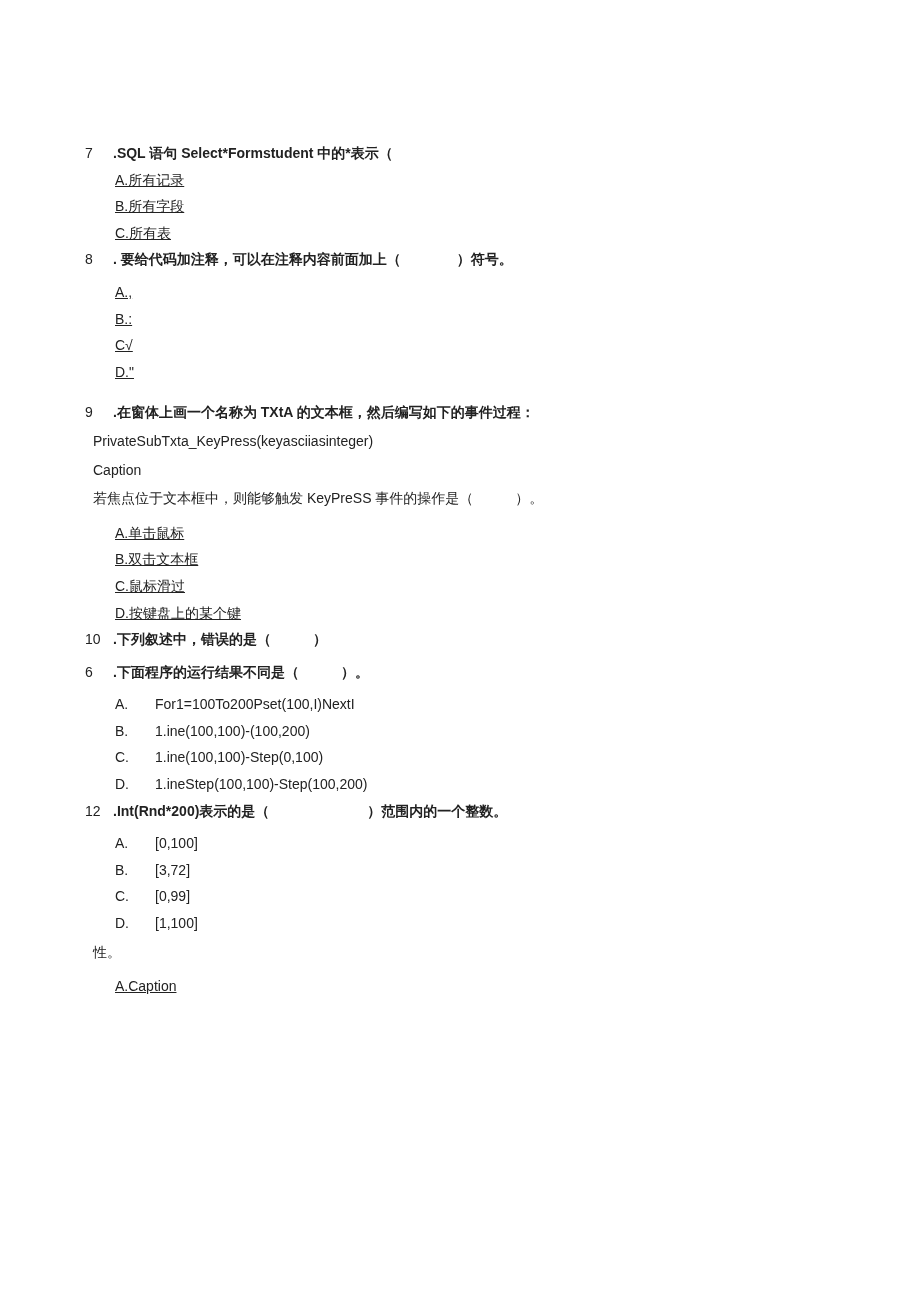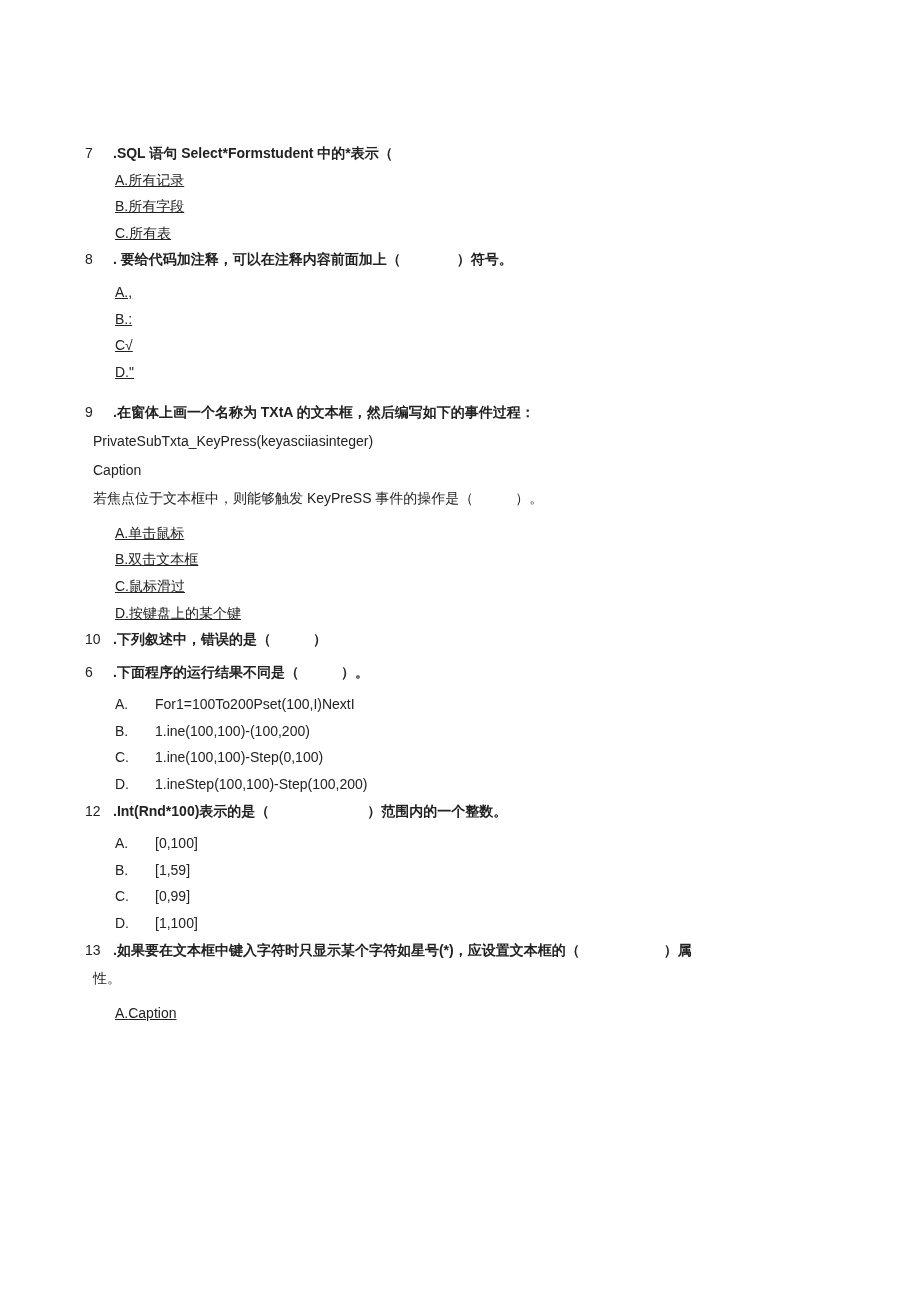--- a/index.html
+++ b/index.html
@@ -124,7 +124,7 @@
 
   <div class="qline">
     <span class="qnum">12</span>
-    <span class="qbody">.Int(Rnd*100)表示的是（　　　　　　　）范围内的一个整数。</span>
+    <span class="qbody">.Int(Rnd*200)表示的是（　　　　　　　）范围内的一个整数。</span>
   </div>
   <div class="gap"></div>
   <div class="options">

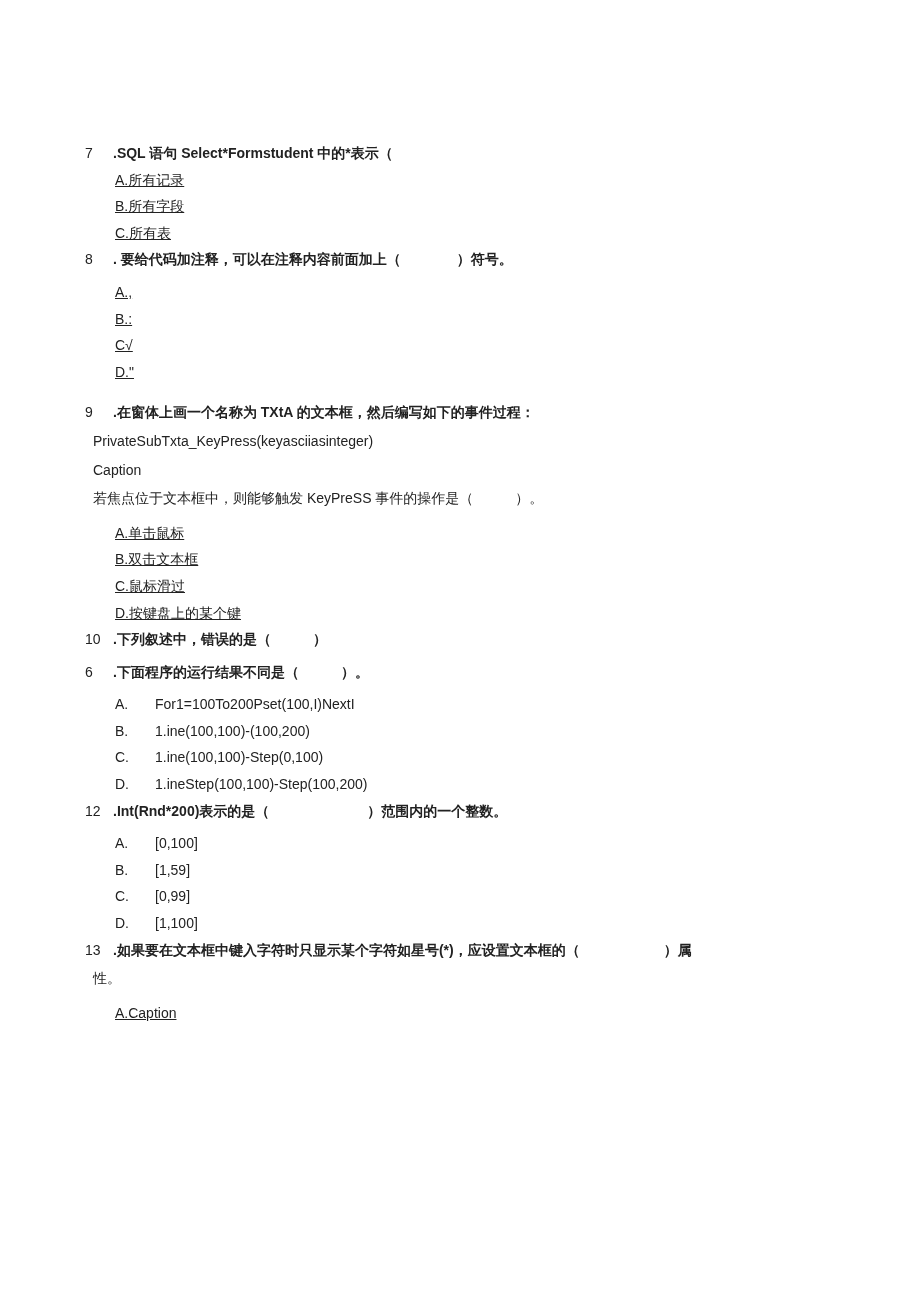--- a/index.html
+++ b/index.html
@@ -134,7 +134,7 @@
     </div>
     <div class="opt-wide">
       <span class="opt-letter">B.</span>
-      <span>[1,59]</span>
+      <span>[3,72]</span>
     </div>
     <div class="opt-wide">
       <span class="opt-letter">C.</span>

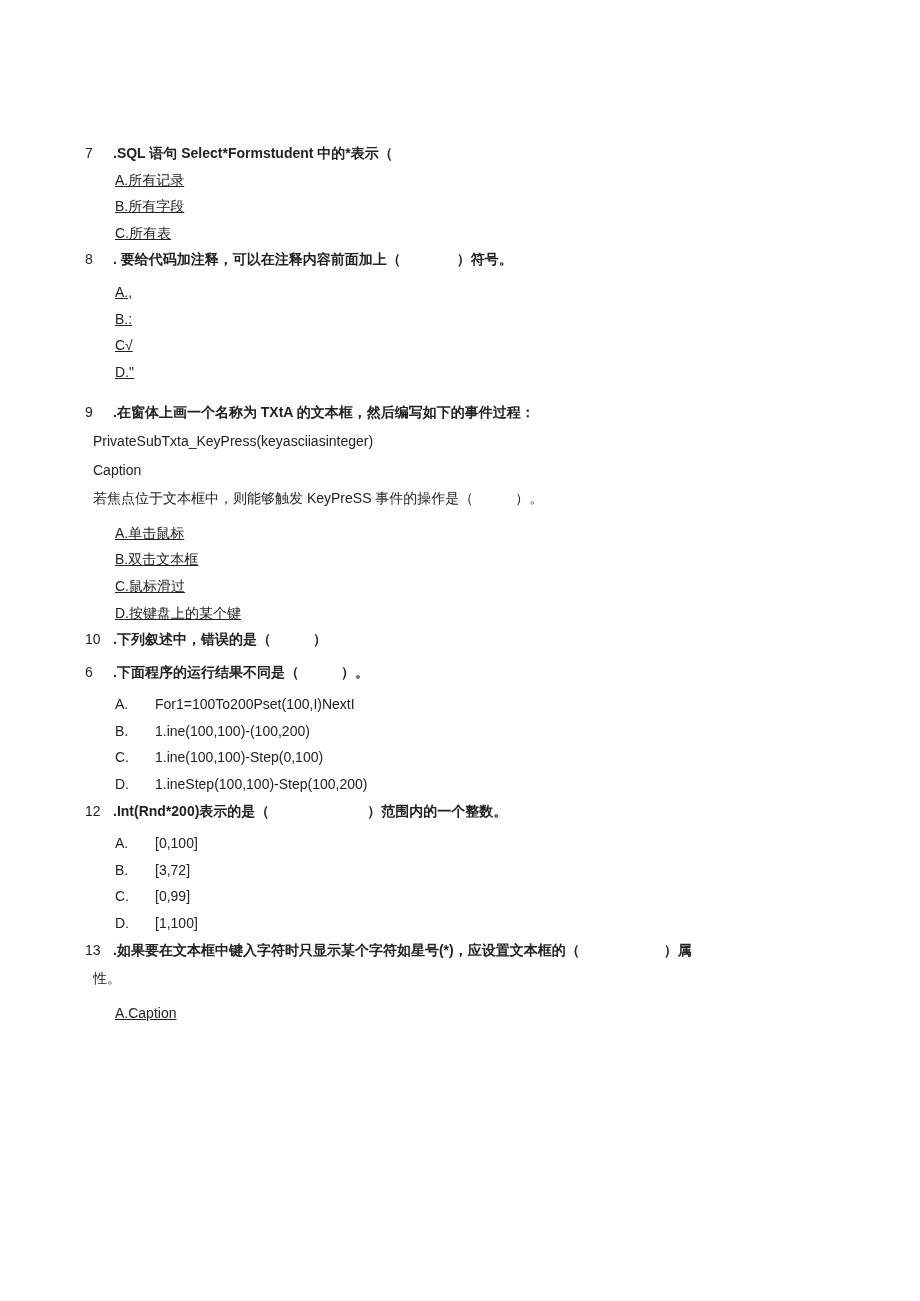--- a/index.html
+++ b/index.html
@@ -146,10 +146,6 @@
     </div>
   </div>
 
-  <div class="qline">
-    <span class="qnum">13</span>
-    <span class="qbody">.如果要在文本框中键入字符时只显示某个字符如星号(*)，应设置文本框的（　　　　　　）属</span>
-  </div>
   <div class="para">性。</div>
   <div class="gap"></div>
   <div class="options">

